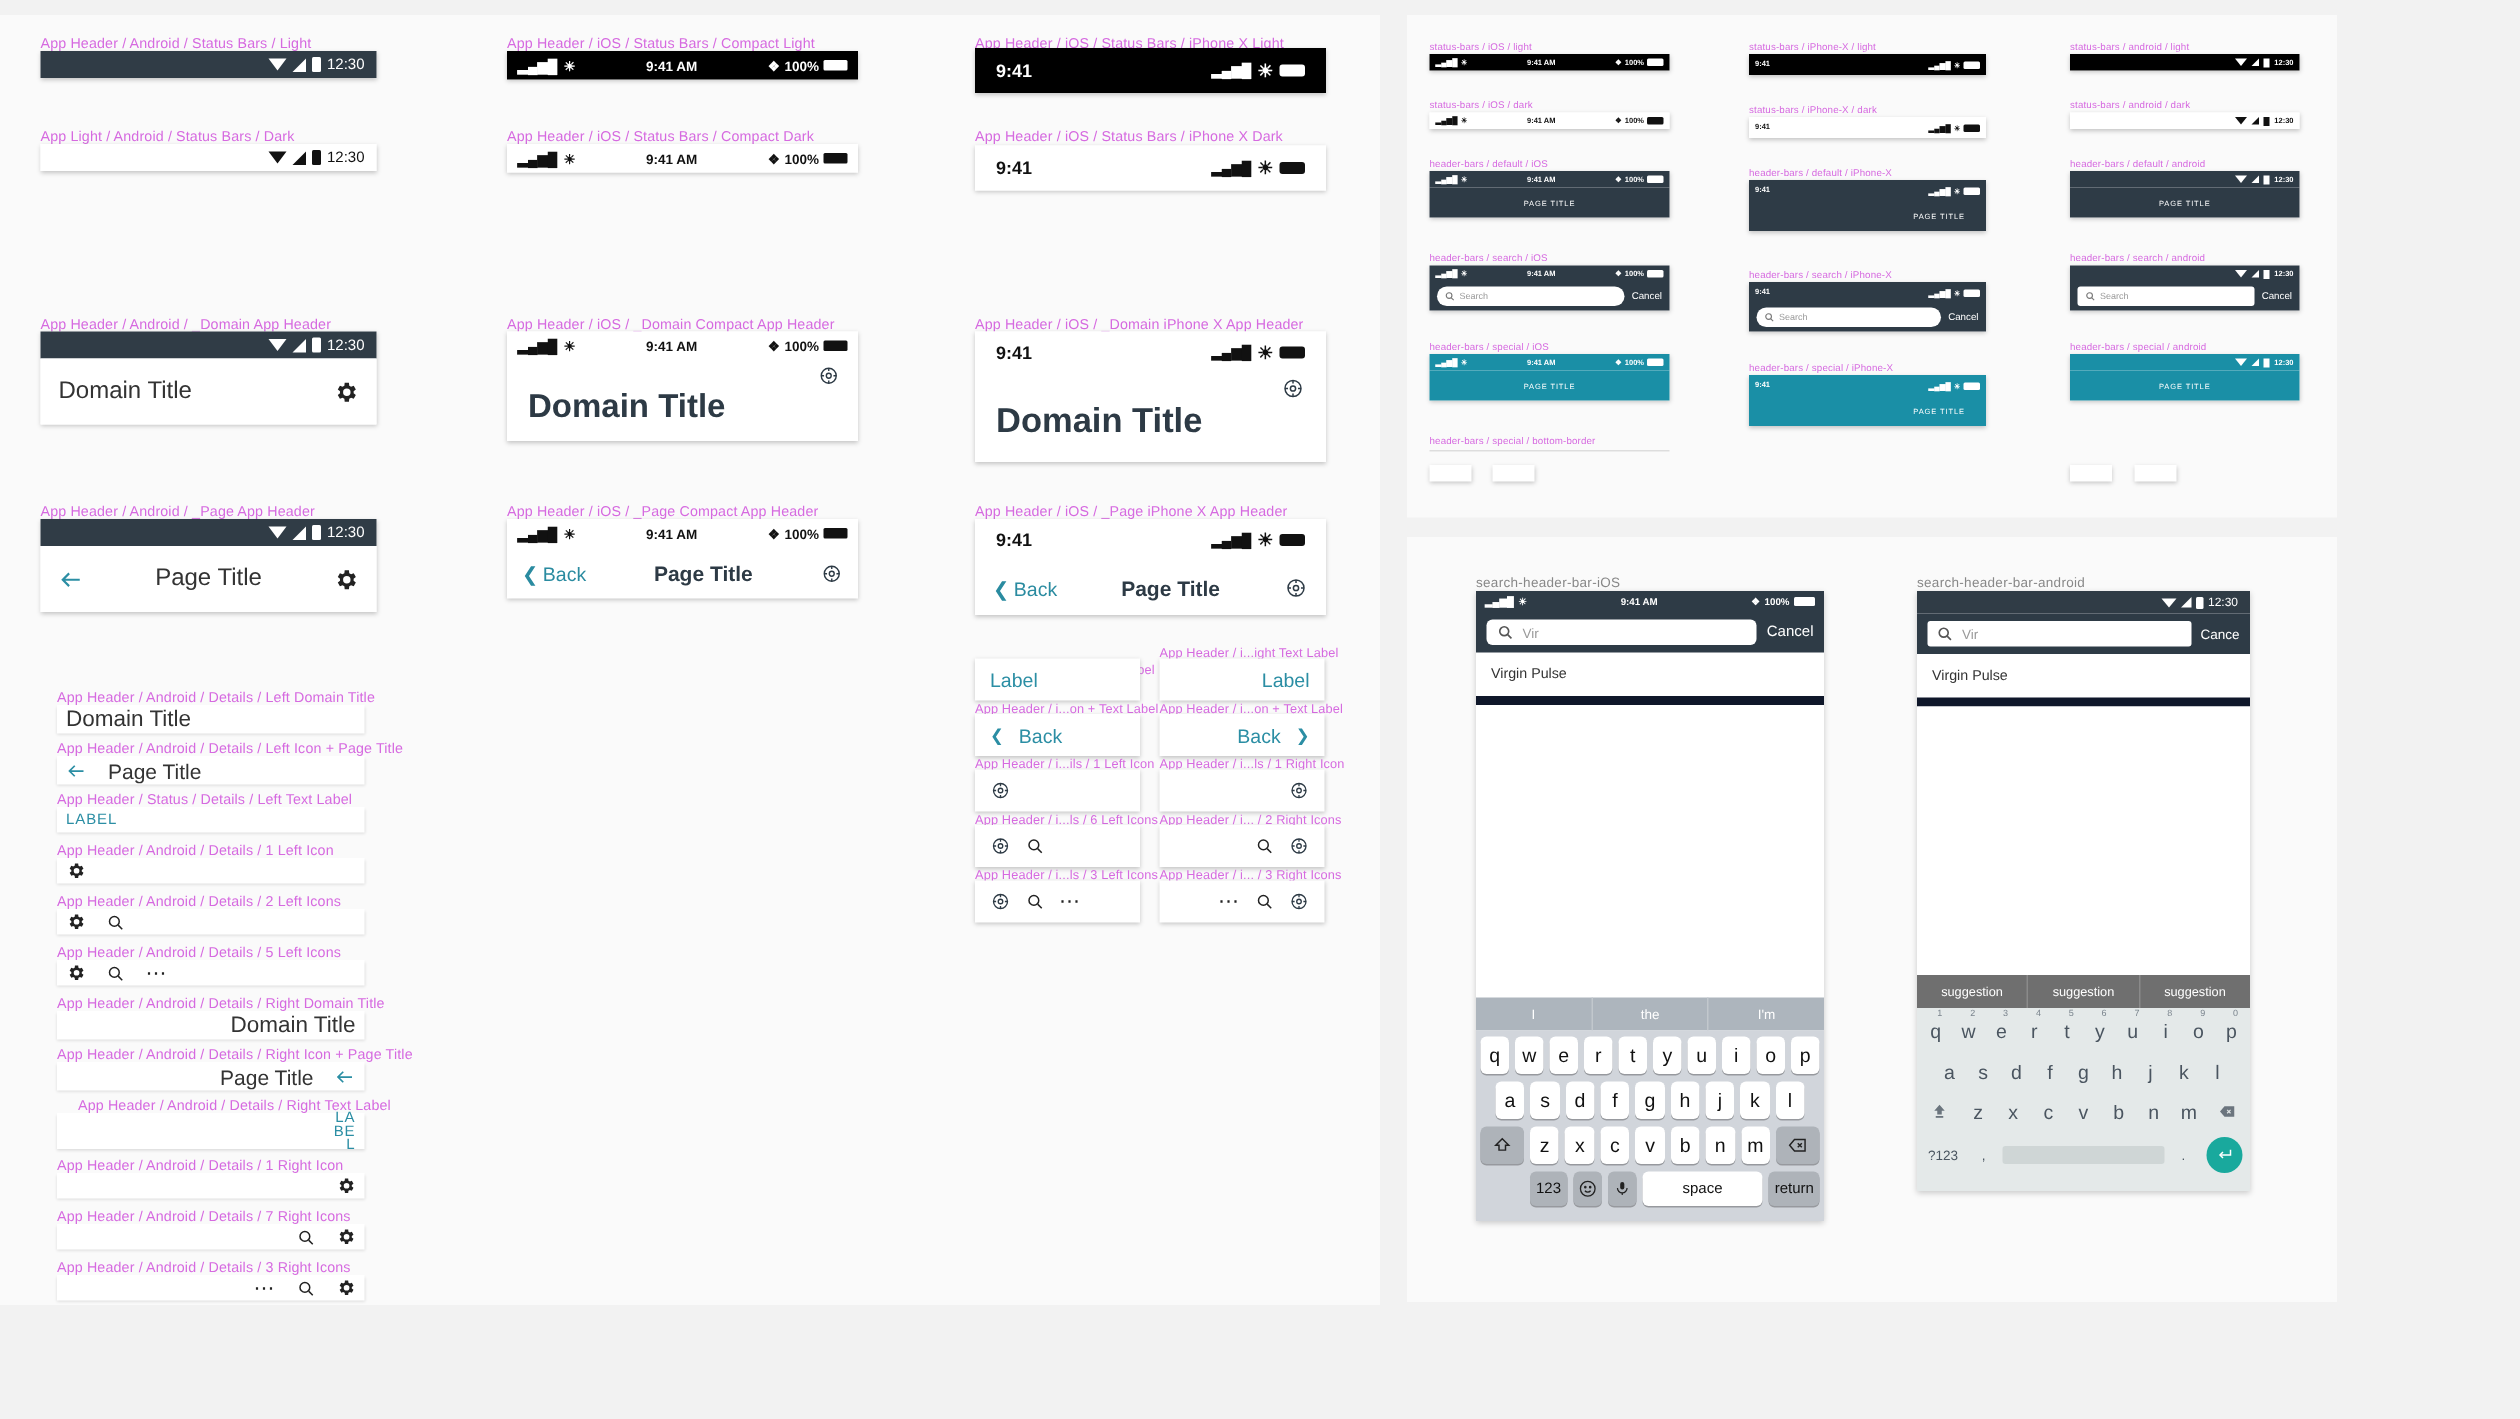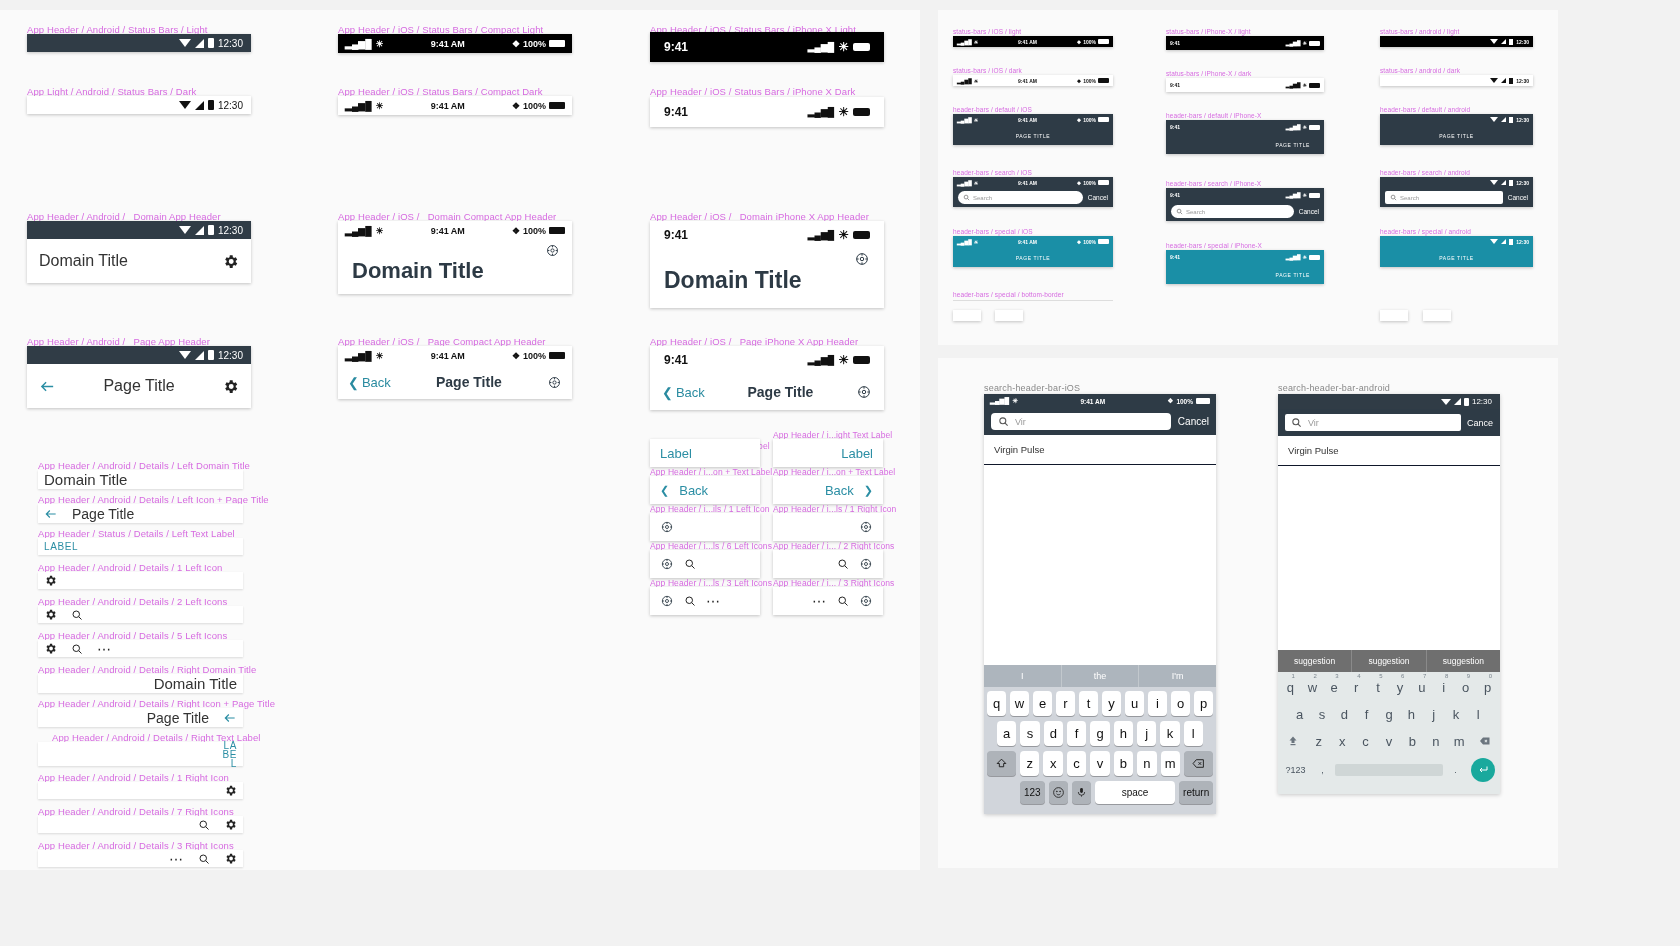--- a/index.html
+++ b/index.html
@@ -69,7 +69,7 @@
   .kb-search-ios { background:#2e3b46; display:flex; align-items:center; gap:7px; padding:5px 7px; }
   .kb-field { flex:1; background:#fff; border-radius:4px; height:17px; display:flex; align-items:center;
               gap:6px; padding:0 7px; font-size:9px; color:#9a9a9a; }
-  .kb-res { font-size:9.5px; color:#333; padding:9px 10px; border-bottom:1px solid #0f172a; }
+  .kb-res { font-size:9.5px; color:#333; padding:9px 10px; border-bottom:6px solid #0f172a; }
   .pred { height:22px; background:#adb5bd; display:flex; align-items:stretch; }
   .pred div { flex:1; display:flex; align-items:center; justify-content:center; color:#fff; font-size:9px; }
   .pred div + div { border-left:1px solid #c2c8cd; }

